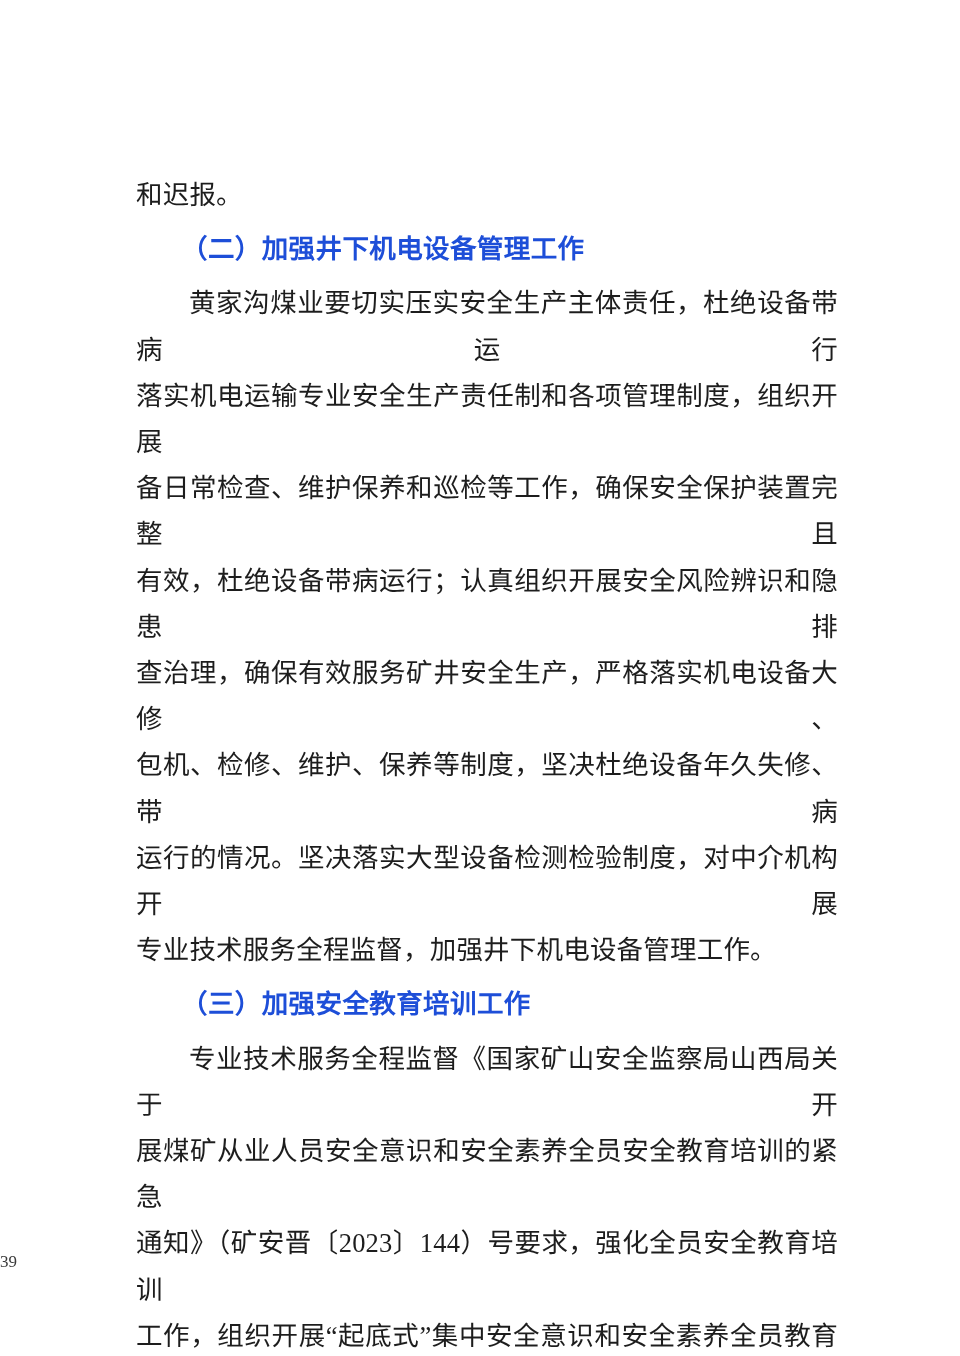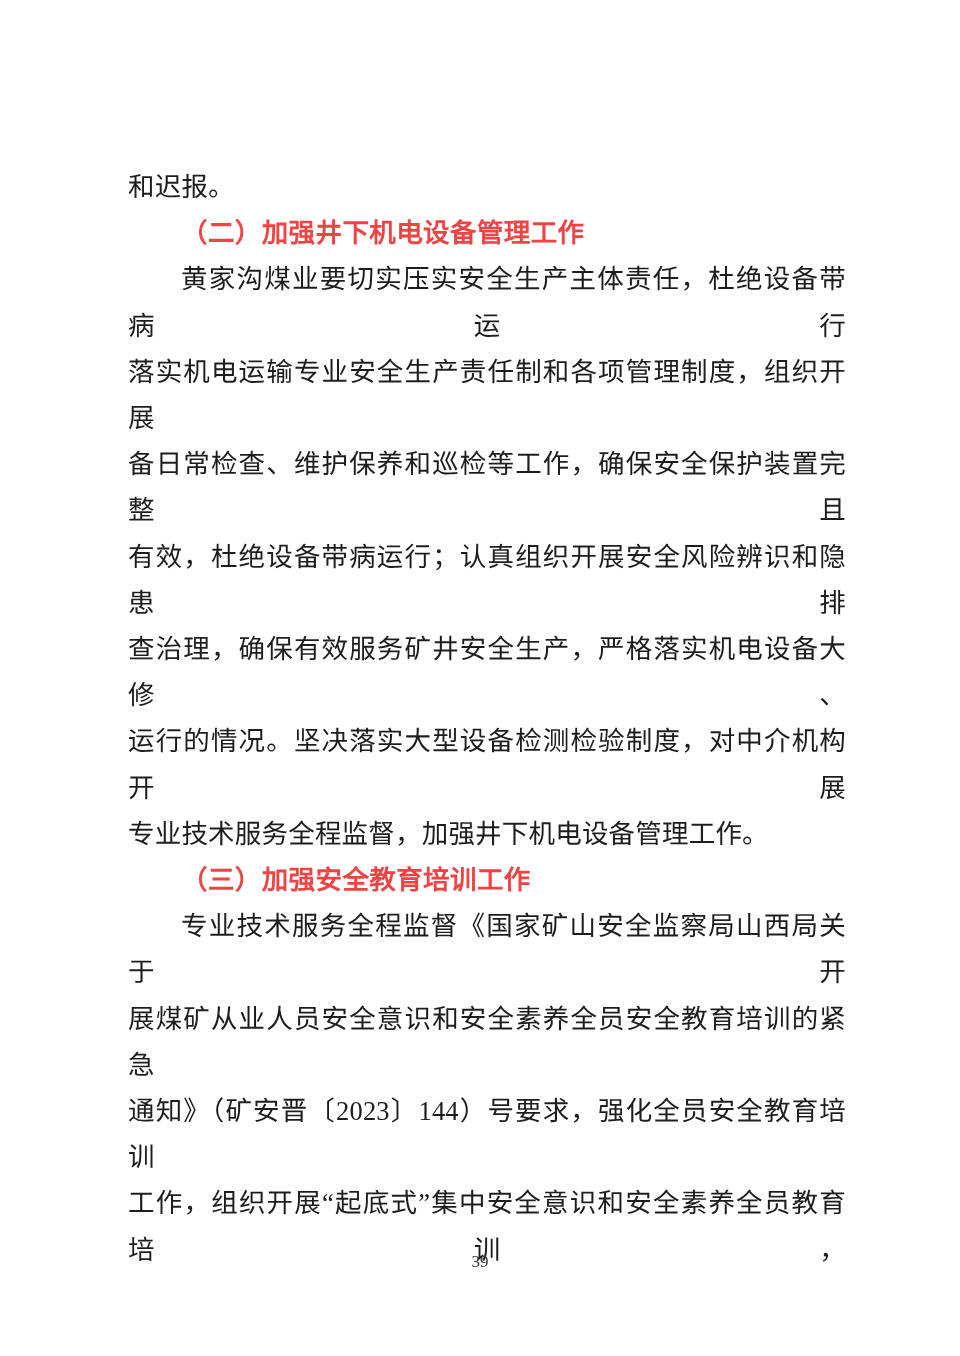--- a/index.html
+++ b/index.html
@@ -34,7 +34,7 @@
 
   
   .para {
-    margin: 0;
+    margin: 8px;
     padding: 0;
   }
 

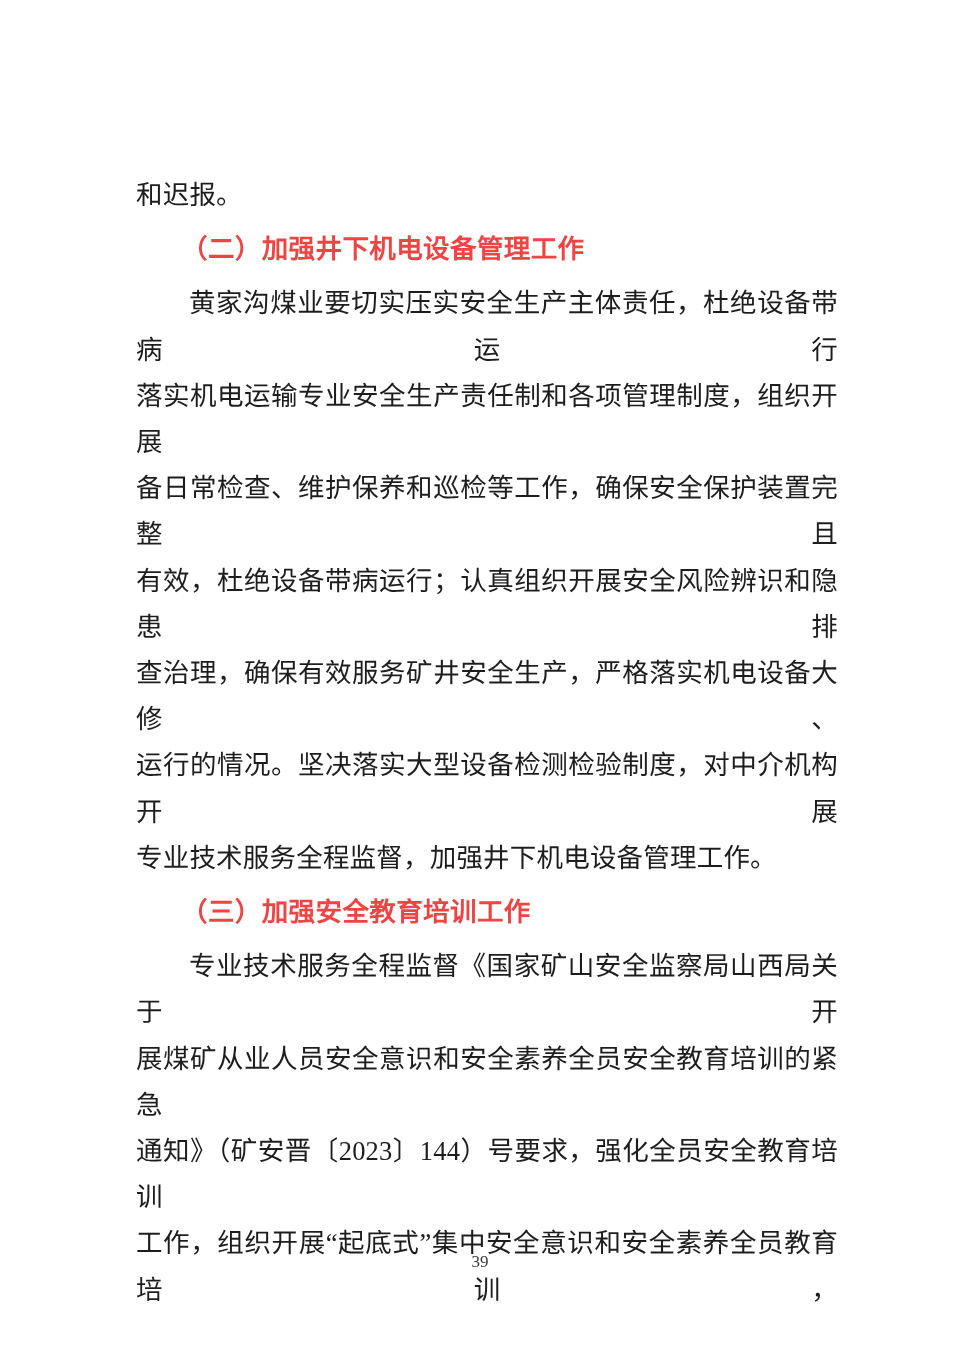--- a/index.html
+++ b/index.html
@@ -75,7 +75,7 @@
     font-weight: bold;
     text-indent: 53px;
     letter-spacing: 0.4px;
-    color: #ef4444;
+    color: #1d4ed8;
     white-space: pre;
     font-family: "Liberation Serif", "DejaVu Serif", serif;
   }

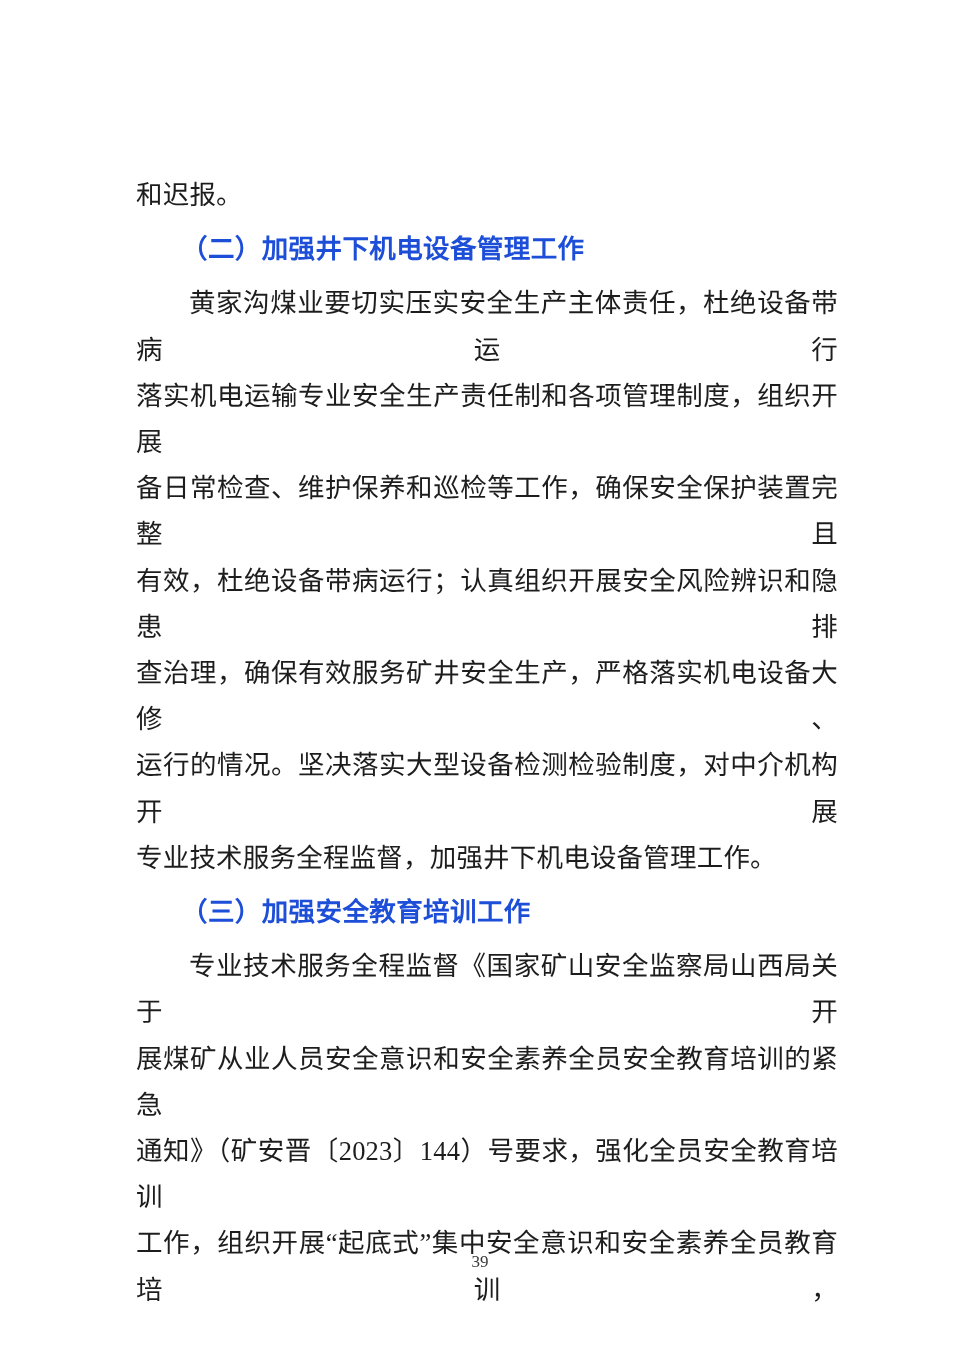--- a/index.html
+++ b/index.html
@@ -108,6 +108,7 @@
         <div class="line justify">备日常检查、维护保养和巡检等工作，确保安全保护装置完整且</div>
         <div class="line justify">有效，杜绝设备带病运行；认真组织开展安全风险辨识和隐患排</div>
         <div class="line justify">查治理，确保有效服务矿井安全生产，严格落实机电设备大修、</div>
+        <div class="line justify">包机、检修、维护、保养等制度，坚决杜绝设备年久失修、带病</div>
         <div class="line justify">运行的情况。坚决落实大型设备检测检验制度，对中介机构开展</div>
         <div class="line last">专业技术服务全程监督，加强井下机电设备管理工作。</div>
       </div>

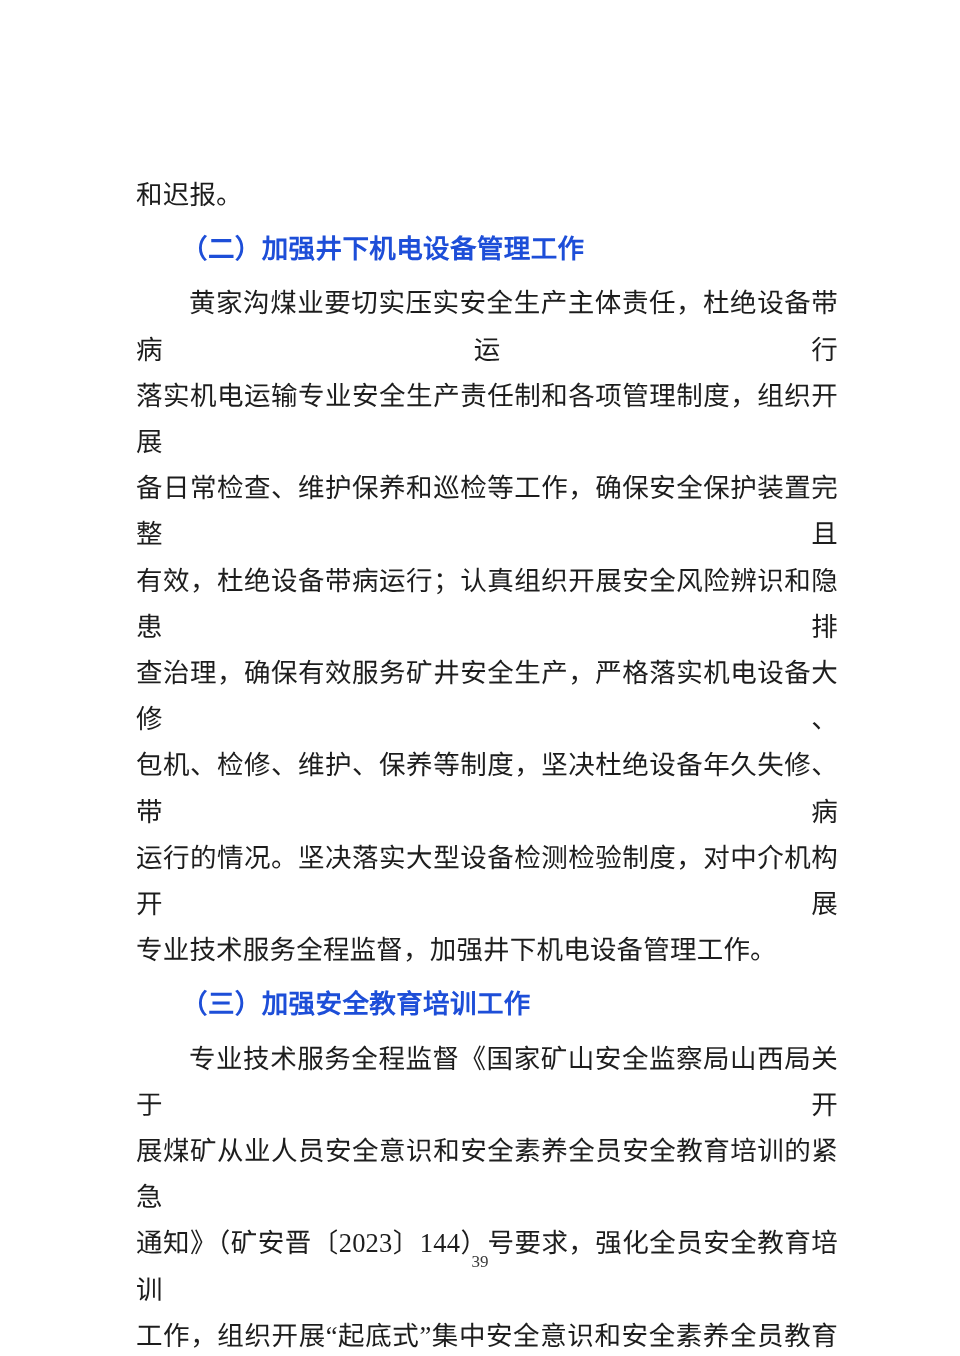--- a/index.html
+++ b/index.html
@@ -85,7 +85,7 @@
     left: 0;
     right: 0;
     top: 1252px;
-    text-align: center;
+    text-align: left;
     font-size: 17px;
     line-height: 20px;
     color: #3a3a3a;

